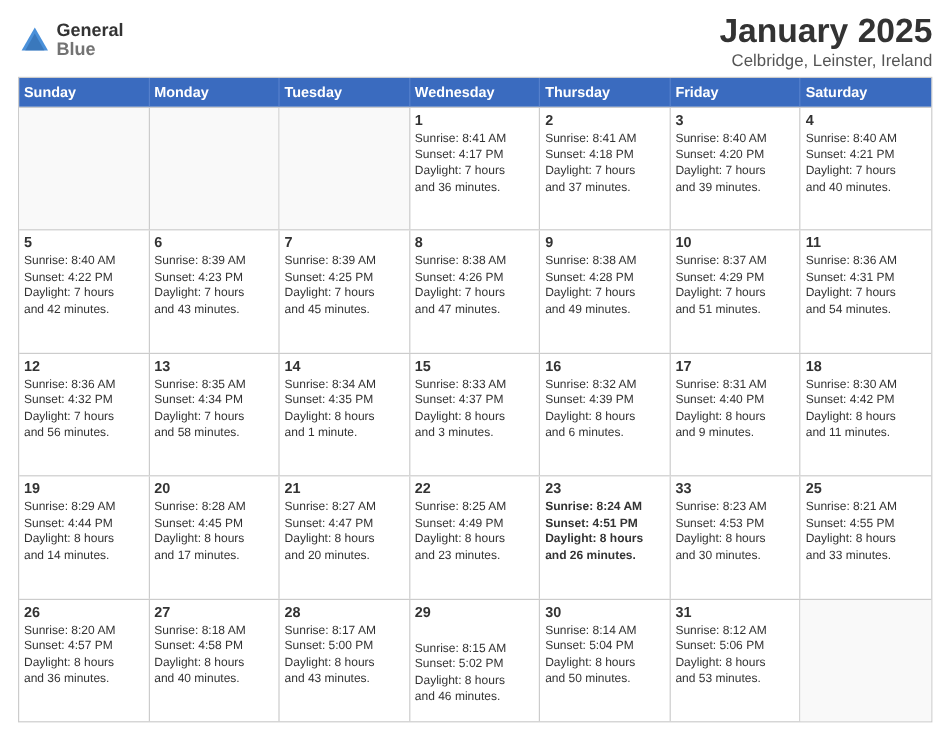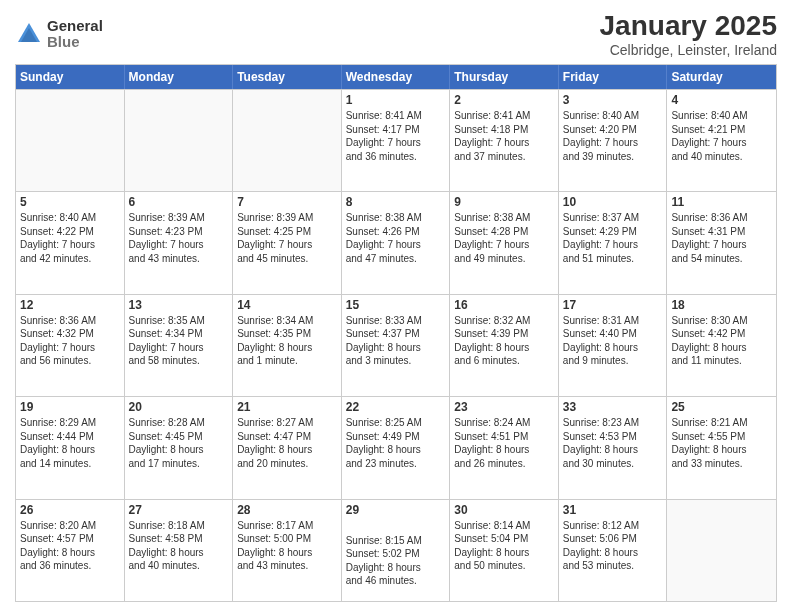--- a/index.html
+++ b/index.html
@@ -315,7 +315,7 @@
           </div>
           <div class="cal-cell">
             <div class="day-num">23</div>
-            <div class="cell-info" style="white-space: pre-line;">Sunrise: 8:24 AM
+            <div class="cell-info" style="white-space: pre-line; font-weight: bold;">Sunrise: 8:24 AM
 Sunset: 4:51 PM
 Daylight: 8 hours
 and 26 minutes.</div>

